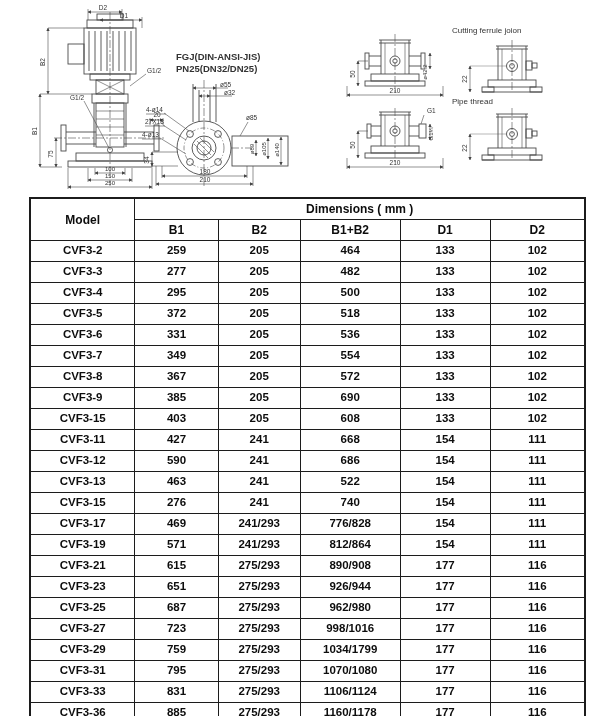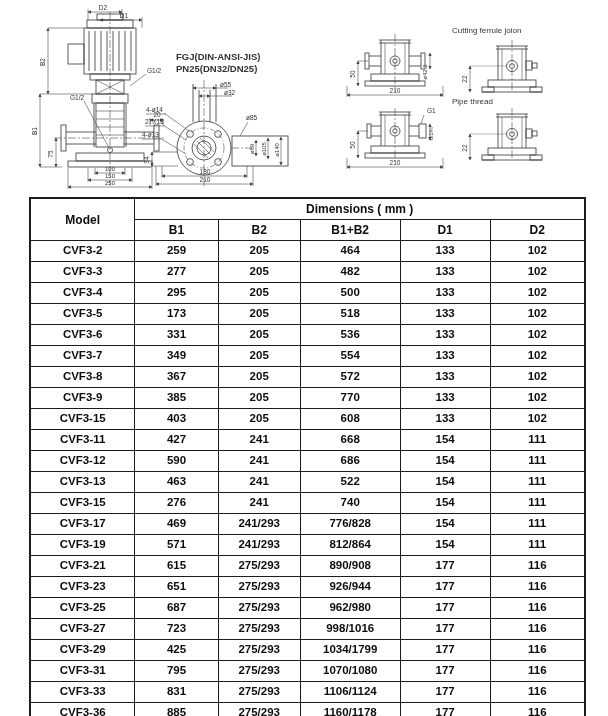--- a/index.html
+++ b/index.html
@@ -389,7 +389,7 @@
 
         <tr>
           <td>CVF3-5</td>
-          <td>173</td>
+          <td>372</td>
           <td>205</td>
           <td>518</td>
           <td>133</td>

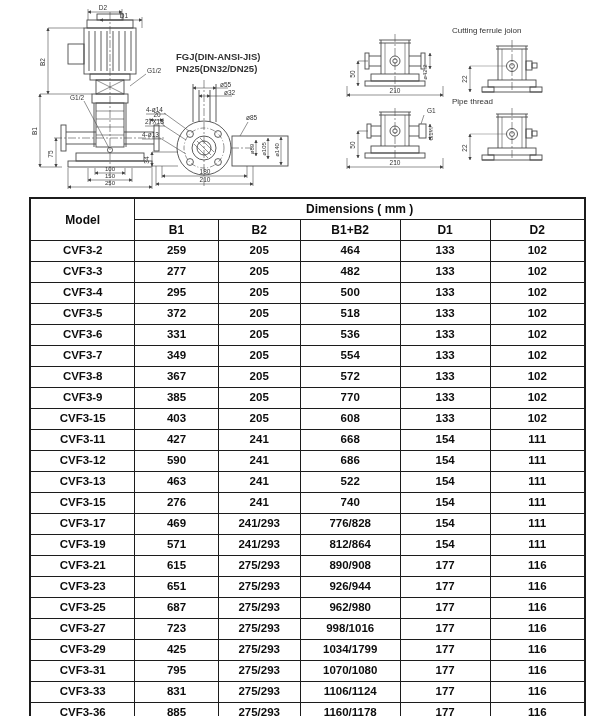--- a/index.html
+++ b/index.html
@@ -427,7 +427,7 @@
           <td>CVF3-9</td>
           <td>385</td>
           <td>205</td>
-          <td>770</td>
+          <td>690</td>
           <td>133</td>
           <td>102</td>
         </tr>

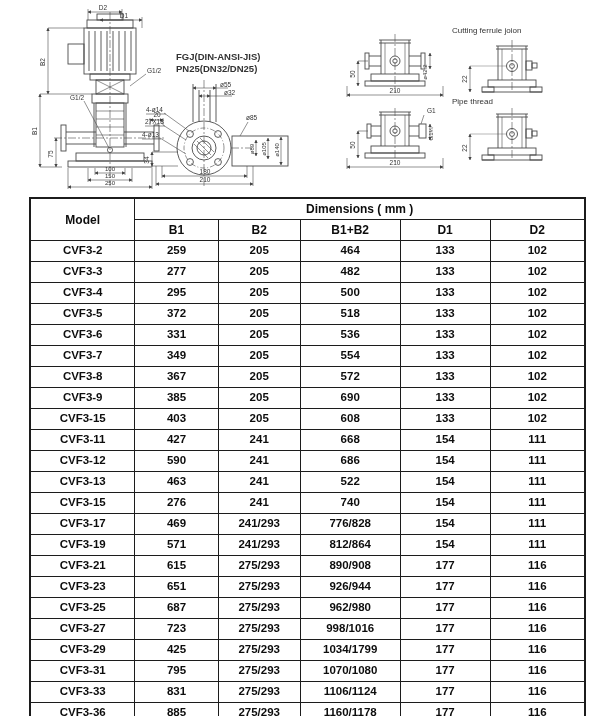--- a/index.html
+++ b/index.html
@@ -533,7 +533,7 @@
 
         <tr>
           <td>CVF3-29</td>
-          <td>425</td>
+          <td>759</td>
           <td>275/293</td>
           <td>1034/1799</td>
           <td>177</td>

